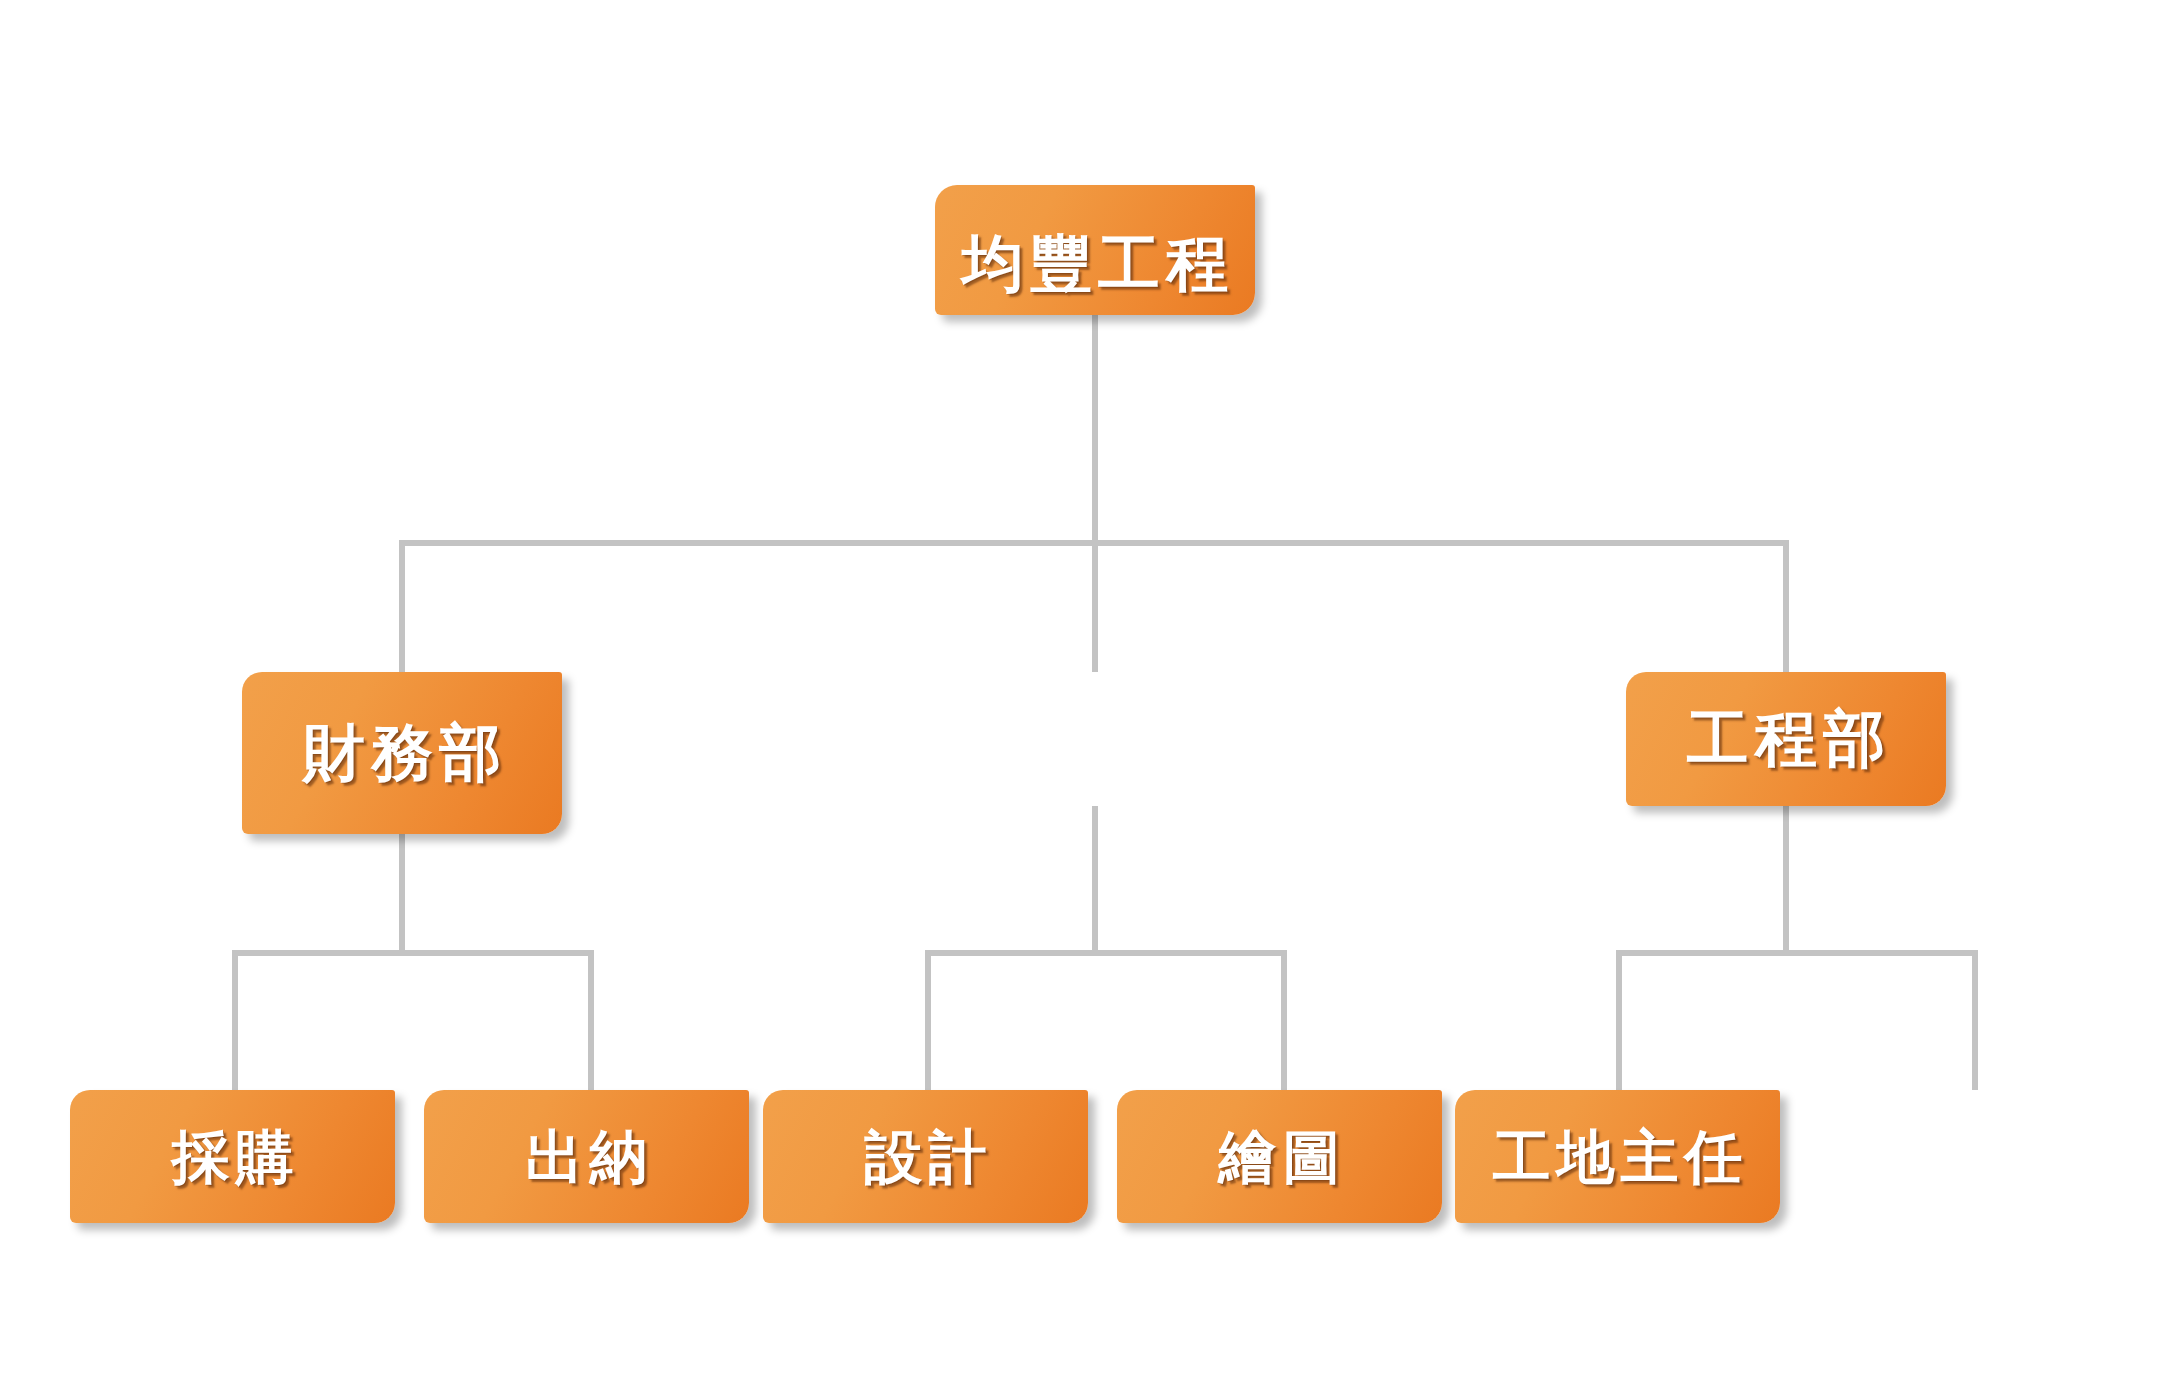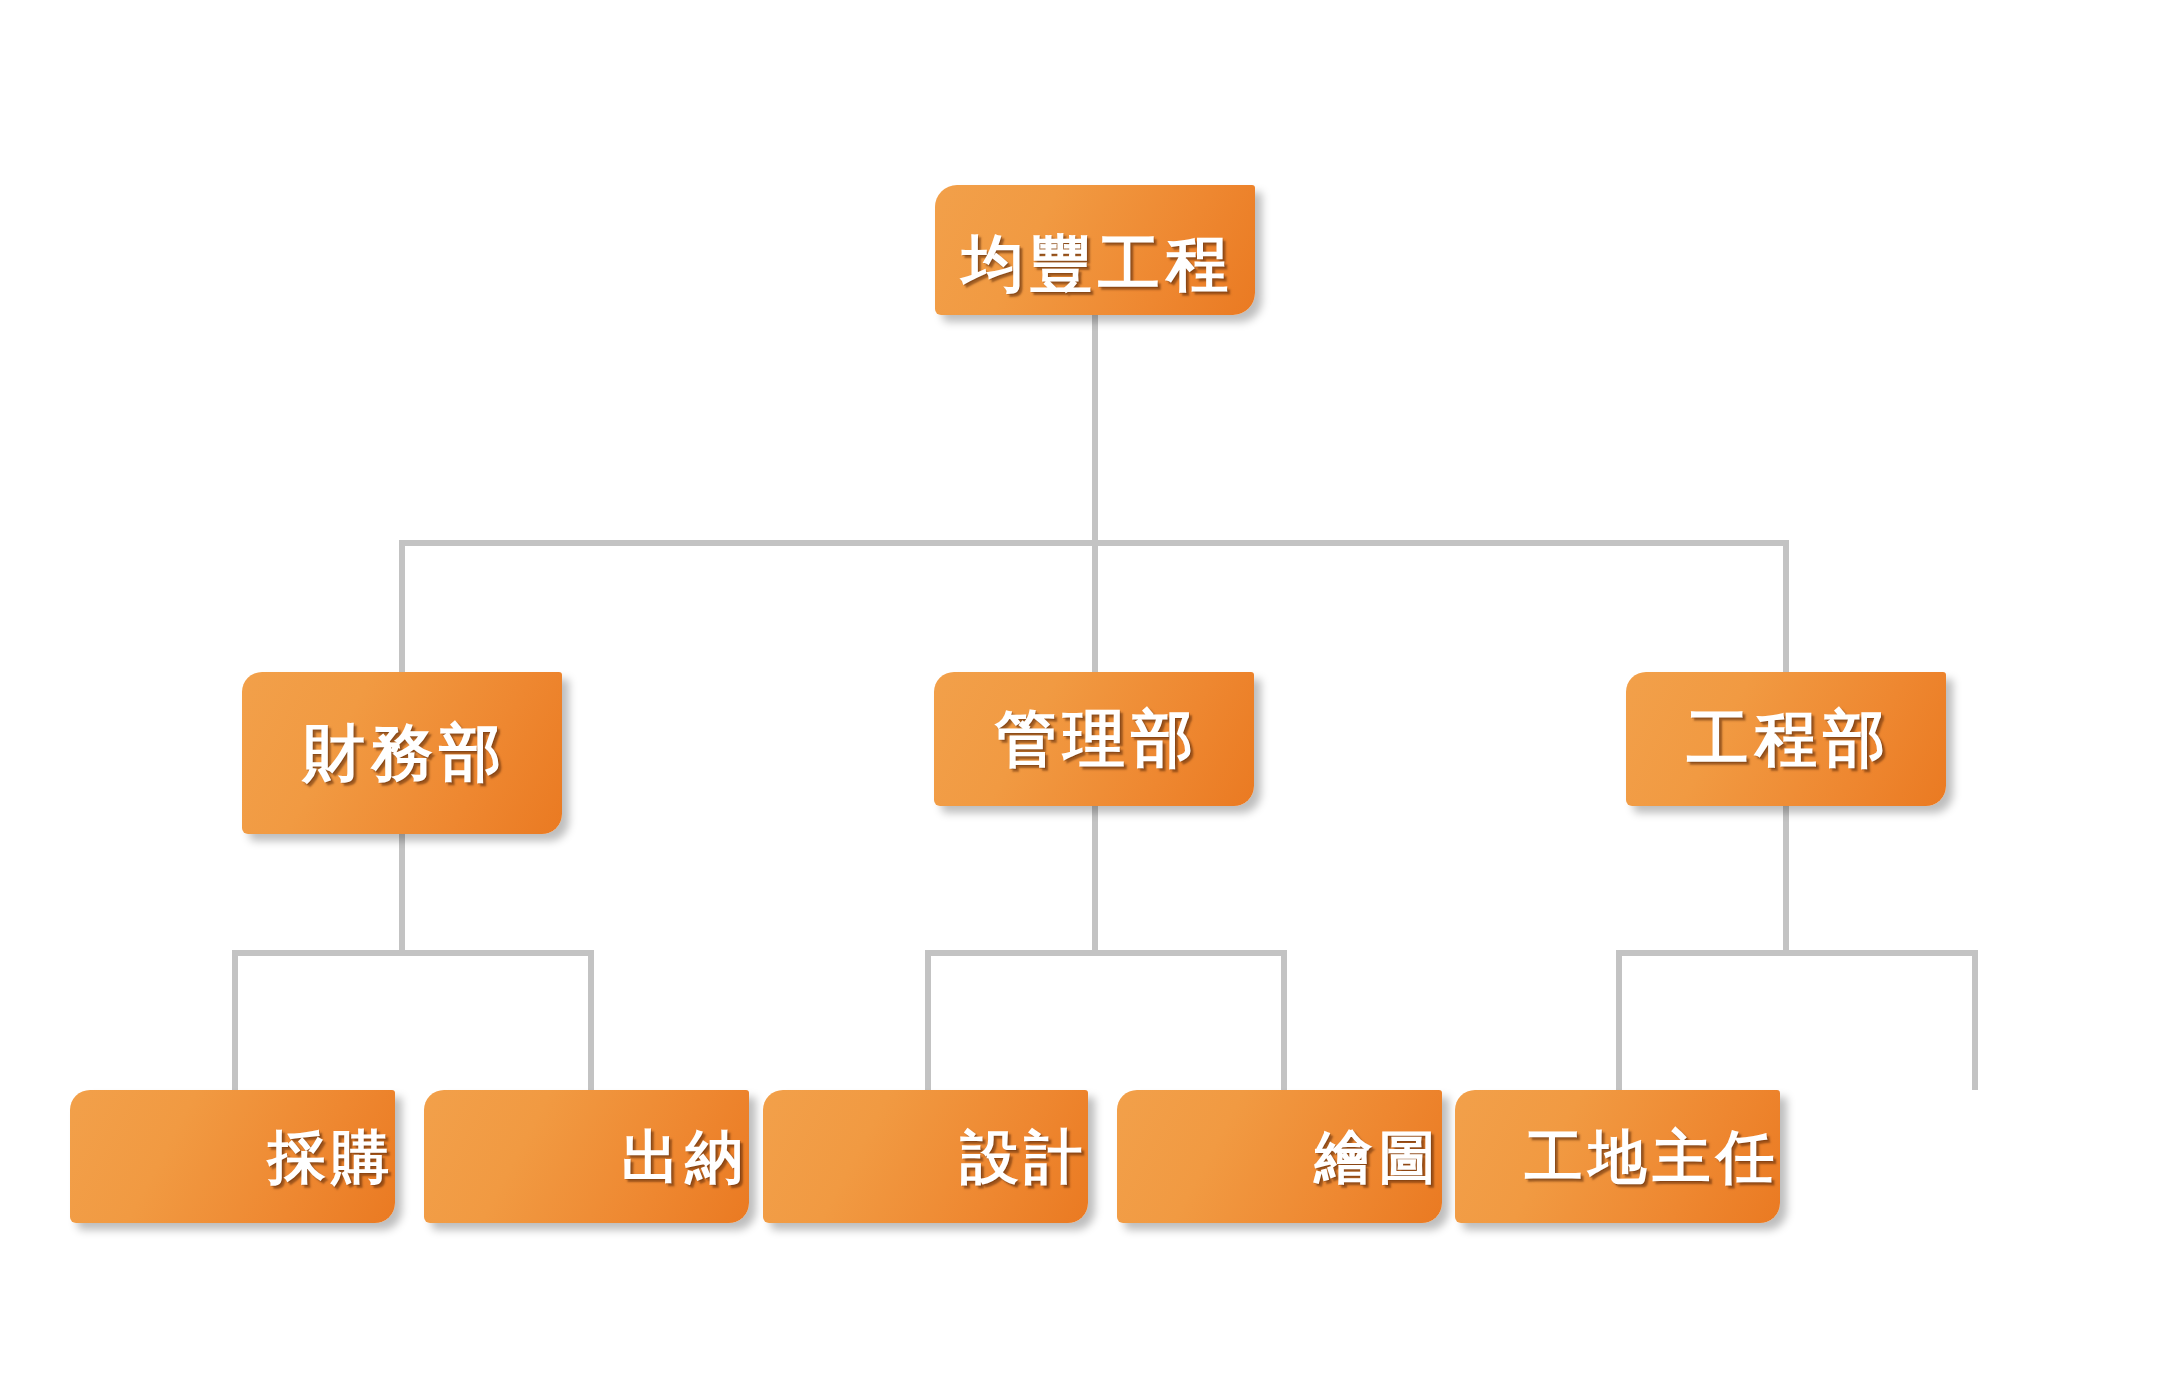--- a/index.html
+++ b/index.html
@@ -98,9 +98,6 @@
     <span class="node-label">財務部</span>
   </div>
 
-  <div class="node level-2" style="left:934px; top:672px; width:320px; height:134px;">
-    <span class="node-label">管理部</span>
-  </div>
 
   <div class="node level-2" style="left:1626px; top:672px; width:320px; height:134px;">
     <span class="node-label">工程部</span>

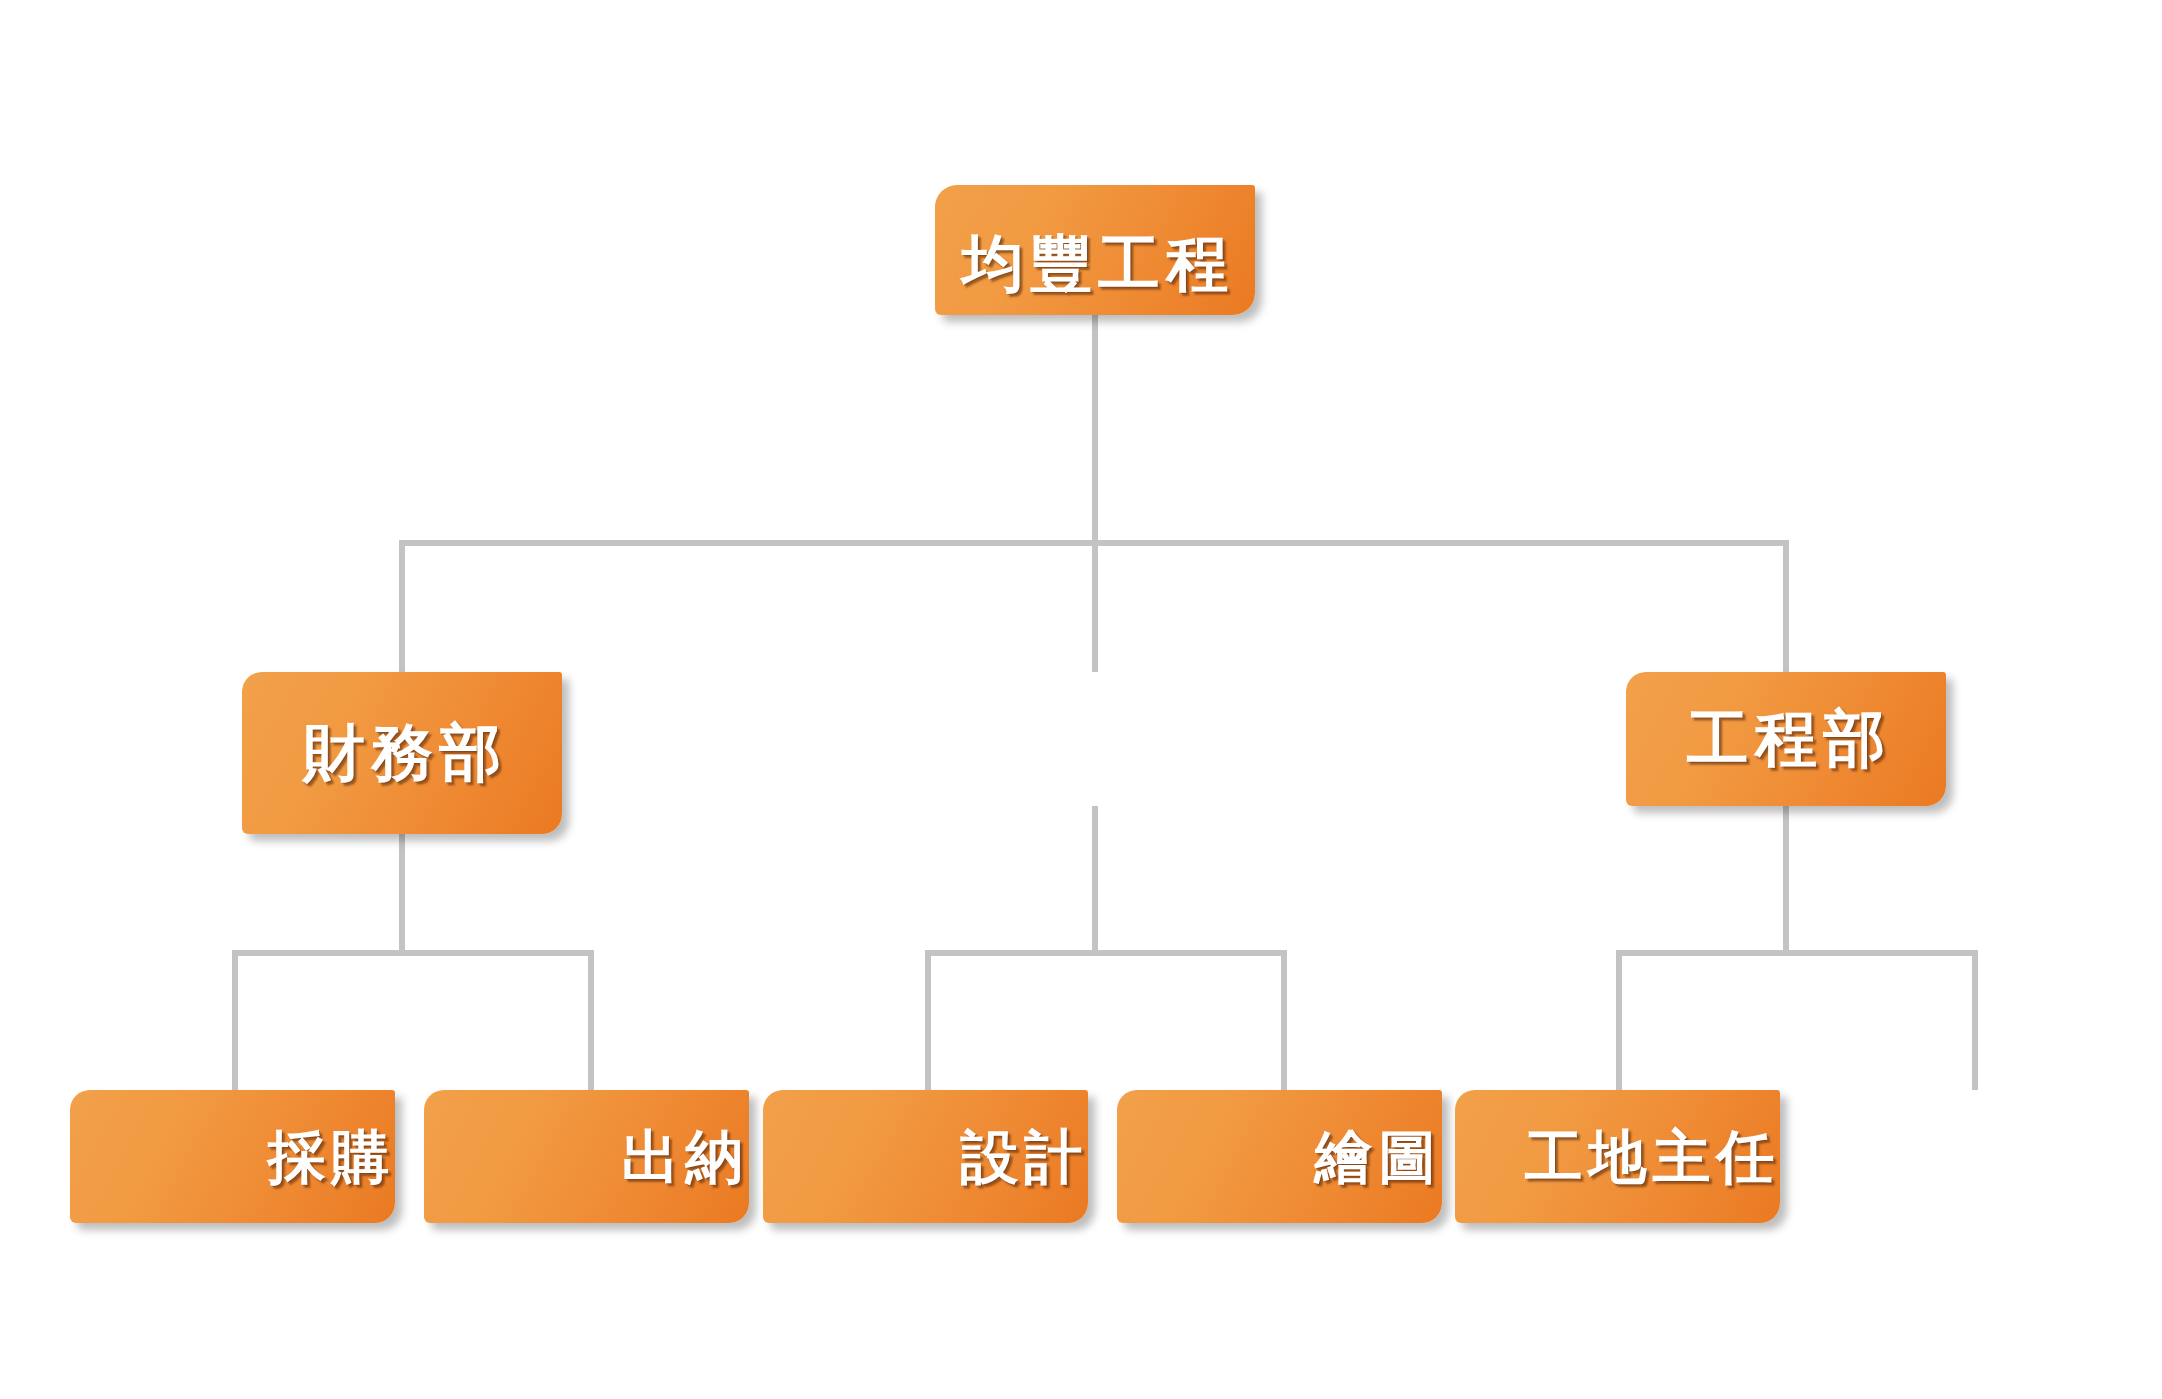--- a/index.html
+++ b/index.html
@@ -60,7 +60,7 @@
 
   .node.level-1 { border-radius: 22px 3px 22px 6px; }
   .node.level-2 { border-radius: 20px 3px 20px 6px; }
-  .node.level-3 { border-radius: 20px 3px 20px 6px; justify-content: flex-end; }
+  .node.level-3 { border-radius: 20px 3px 20px 6px; }
 </style>
 </head>
 <body>

